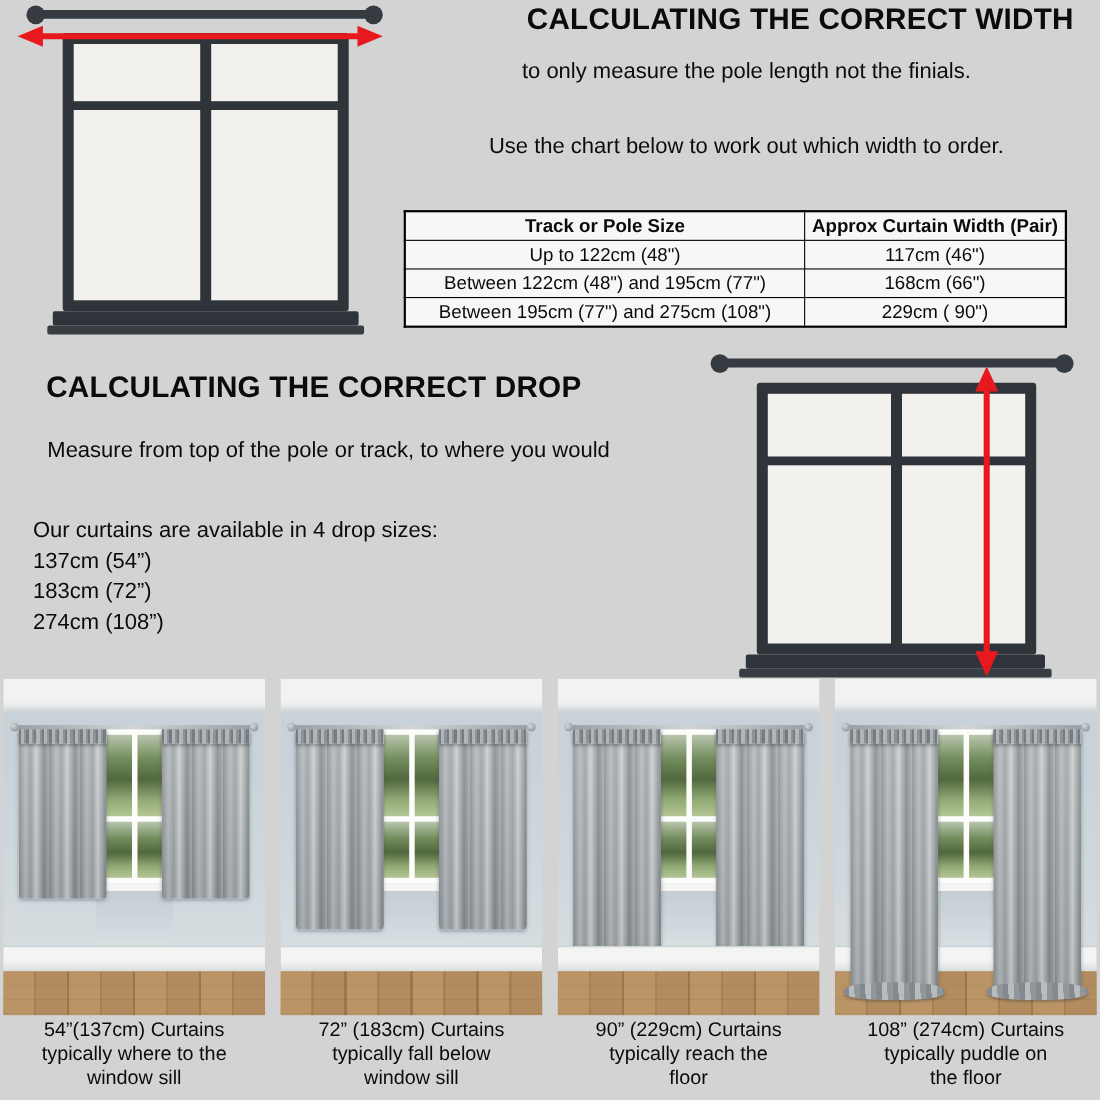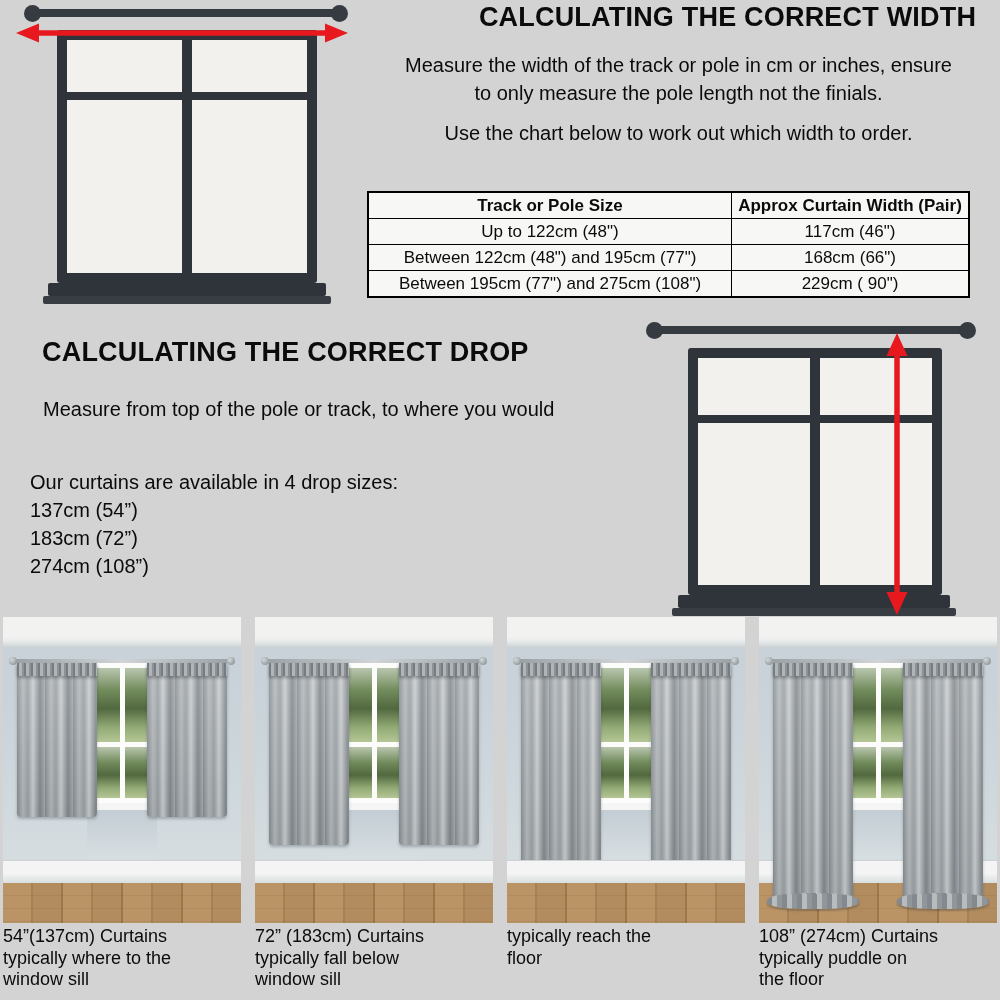--- a/index.html
+++ b/index.html
@@ -160,7 +160,6 @@
 
   <div class="title title-width">CALCULATING THE CORRECT WIDTH</div>
   <div class="para para-width1">
-    <div>Measure the width of the track or pole in cm or inches, ensure</div>
     <div>to only measure the pole length not the finials.</div>
   </div>
   <div class="para para-width2">Use the chart below to work out which width to order.</div>

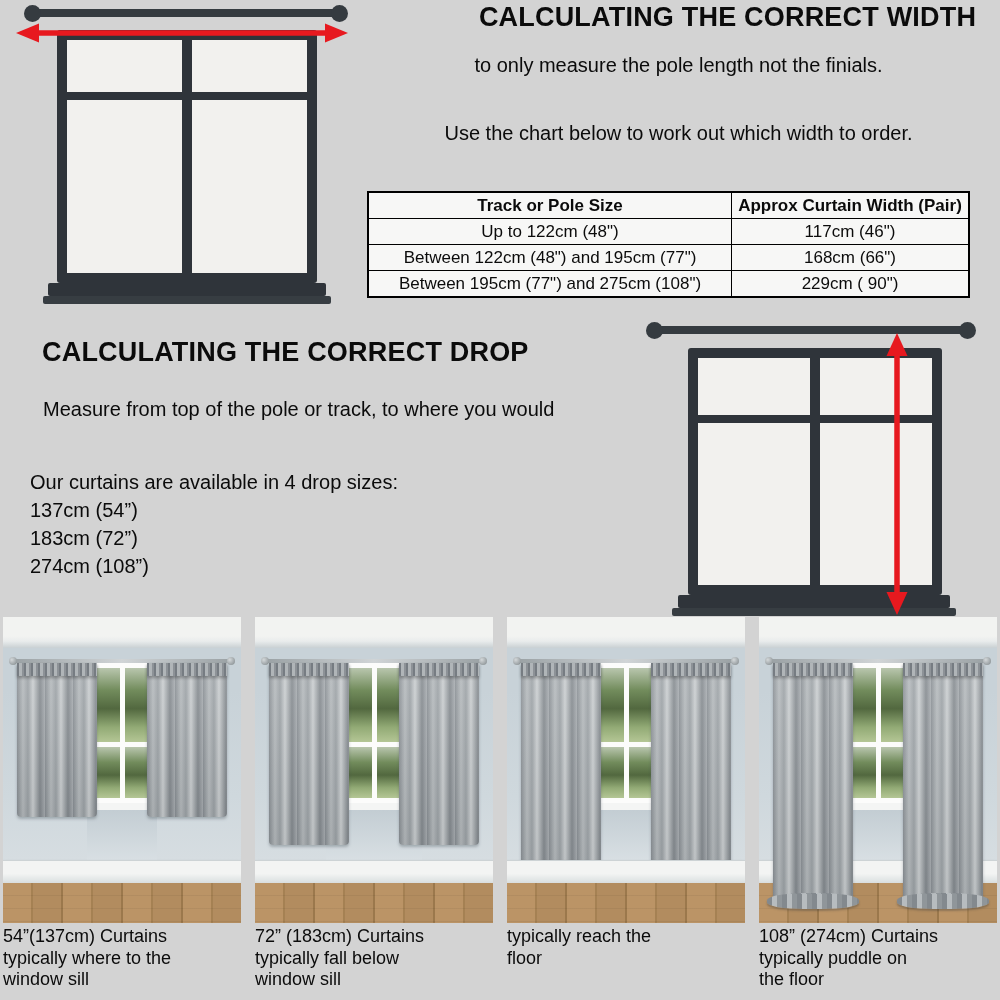--- a/index.html
+++ b/index.html
@@ -128,7 +128,7 @@
       linear-gradient(180deg,#c4a175,#9c7b51); }
 
   
-  .caption { position:absolute; top:926px; width:238px; 
+  .caption { position:absolute; top:926px; width:238px; text-align:center;
     font-size:18px; line-height:21.5px; }
   .caption.c1 { left:3px; } .caption.c2 { left:255px; }
   .caption.c3 { left:507px; } .caption.c4 { left:759px; }

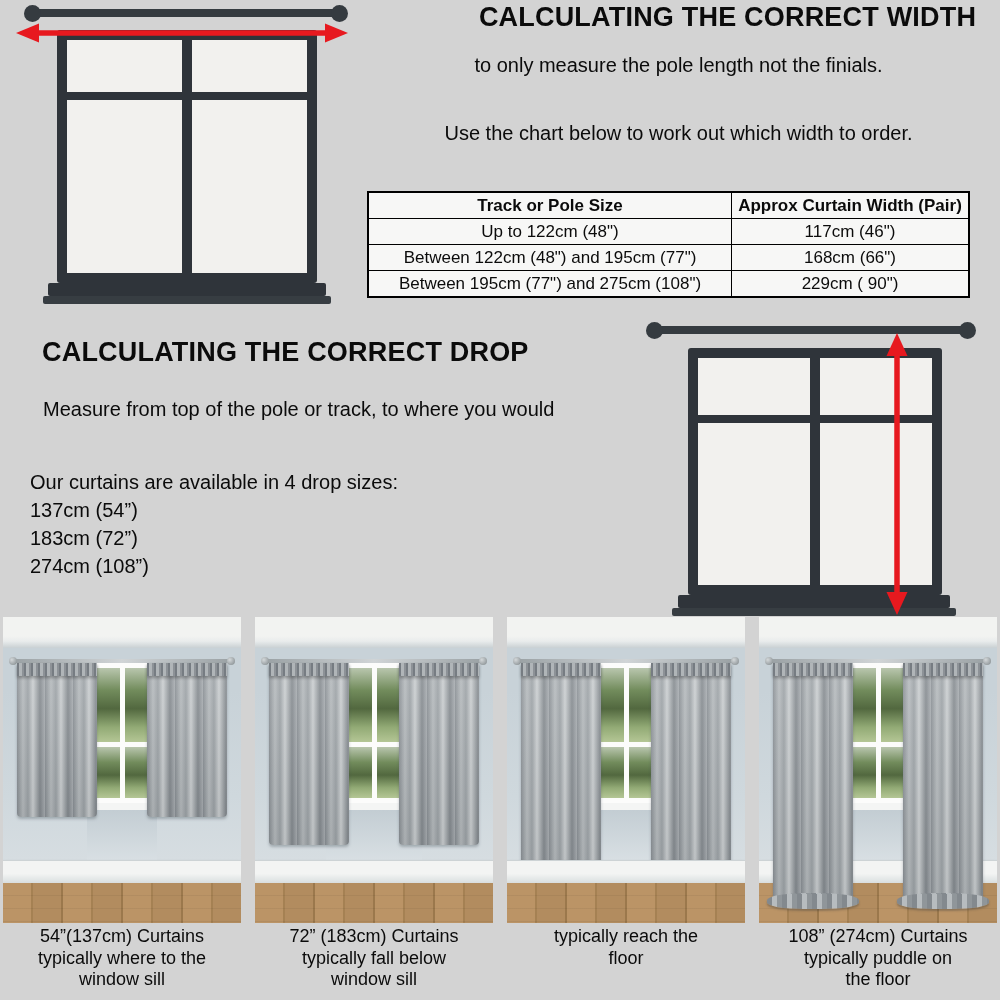--- a/index.html
+++ b/index.html
@@ -308,6 +308,7 @@
     <div>window sill</div>
   </div>
   <div class="caption c3">
+    <div>90” (229cm) Curtains</div>
     <div>typically reach the</div>
     <div>floor</div>
   </div>

